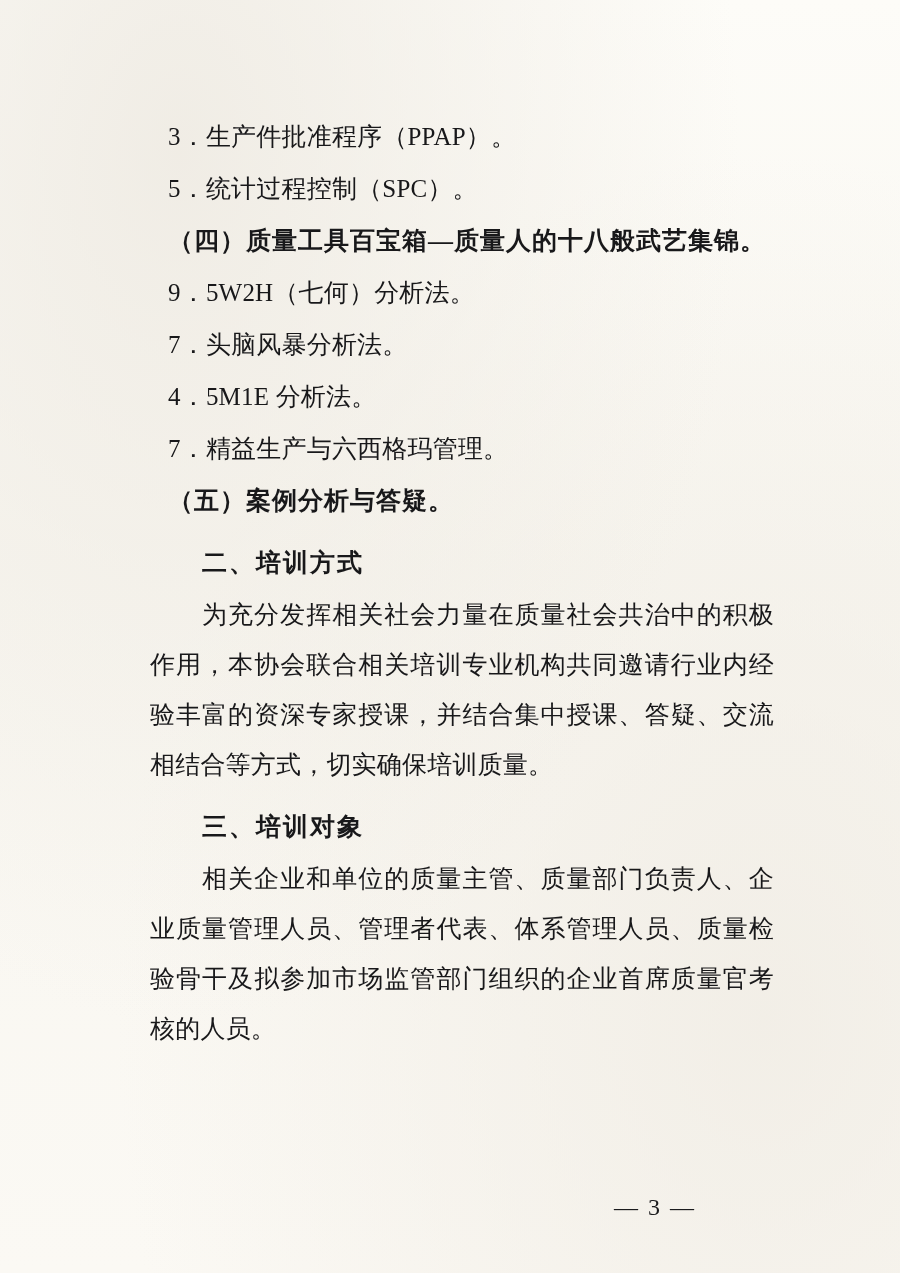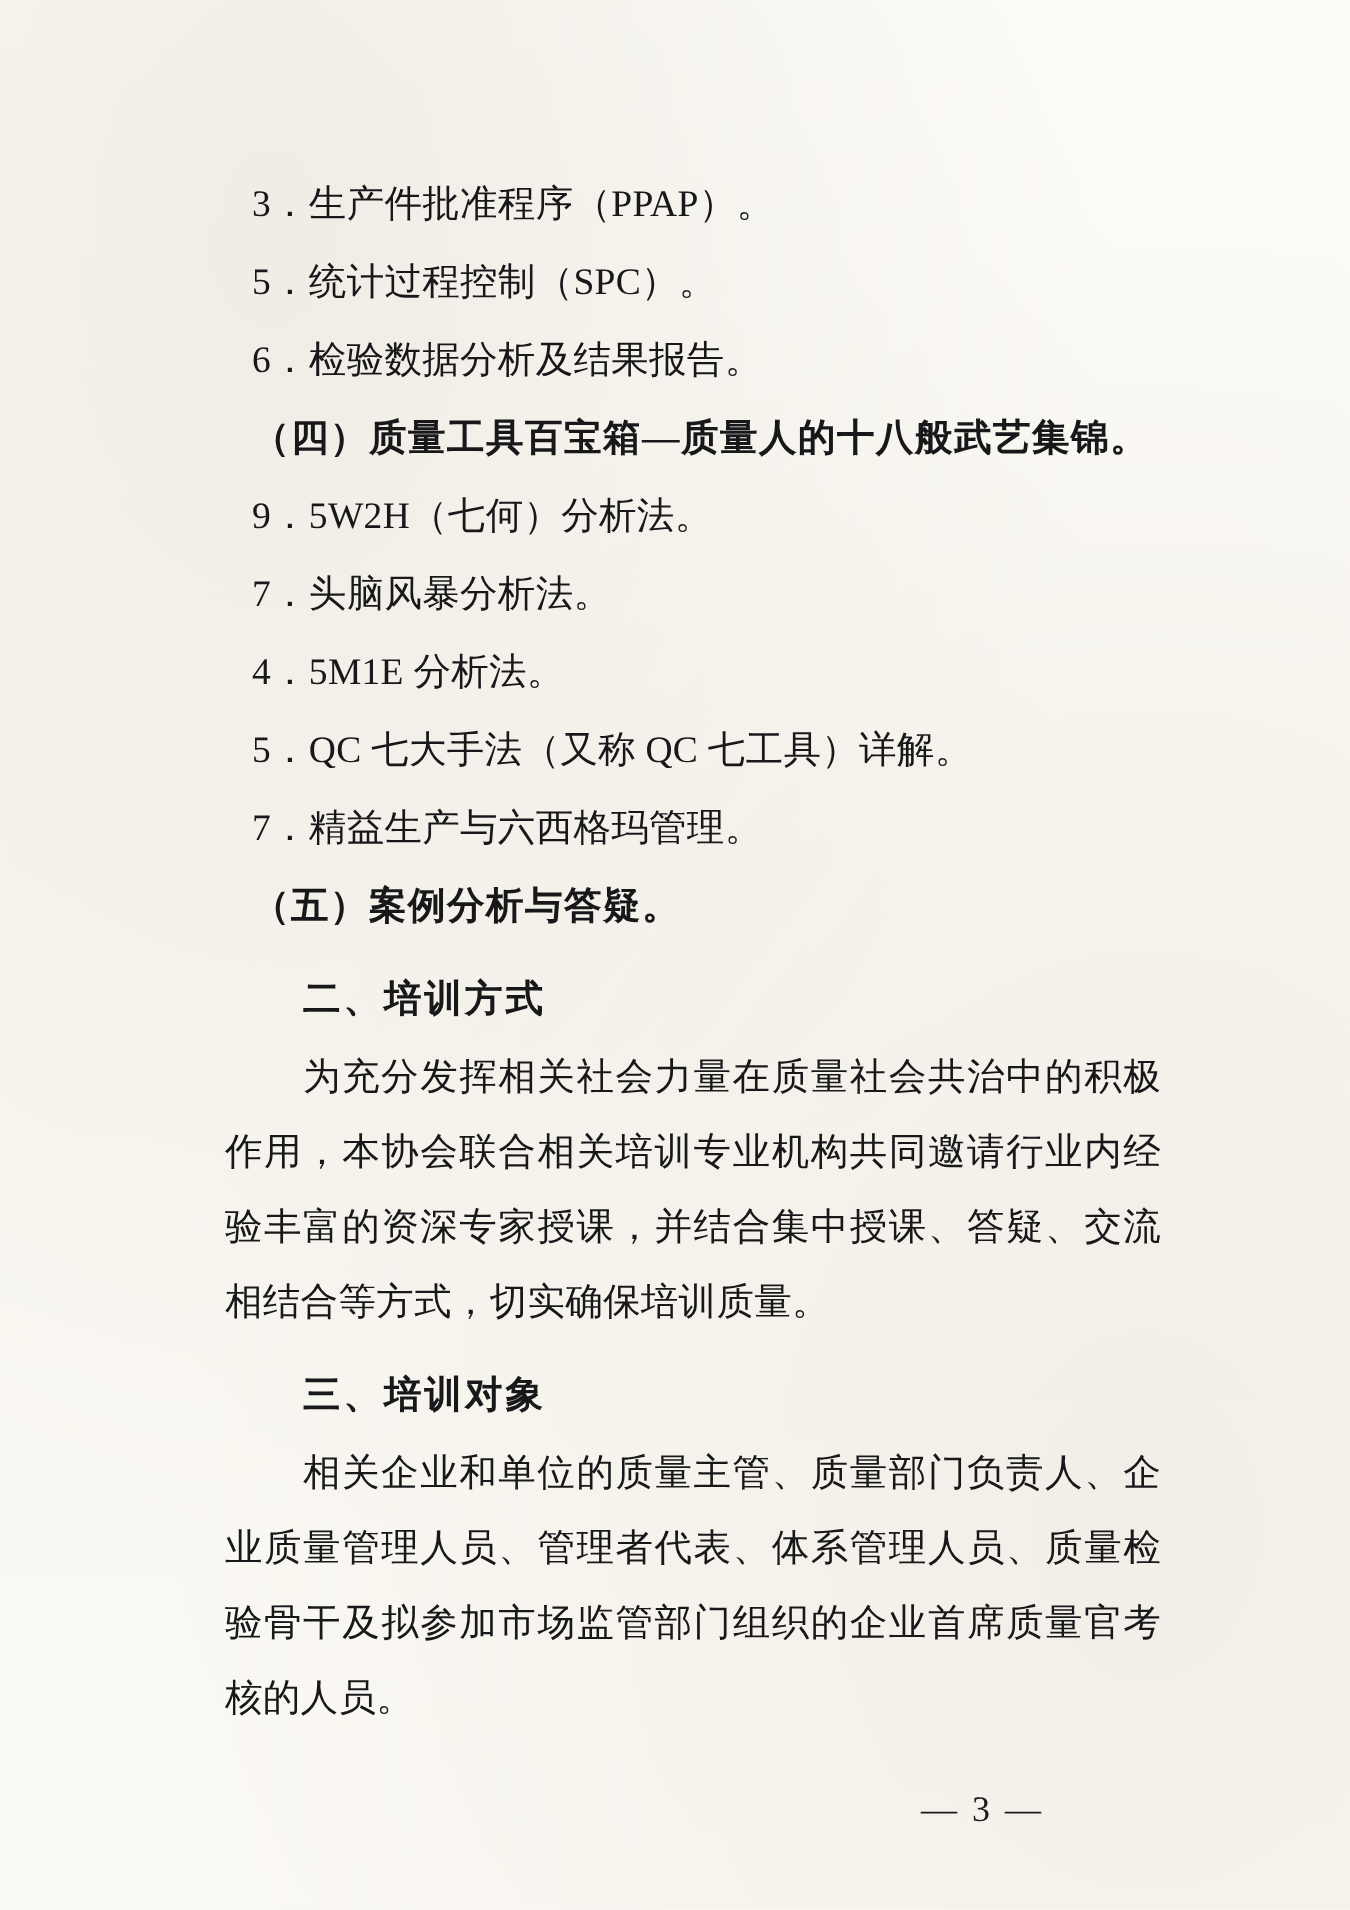--- a/index.html
+++ b/index.html
@@ -85,7 +85,6 @@
 
     <p class="list-item">3．生产件批准程序（PPAP）。</p>
     <p class="list-item">5．统计过程控制（SPC）。</p>
-    <p class="list-item">6．检验数据分析及结果报告。</p>
 
     <p class="heading">（四）质量工具百宝箱—质量人的十八般武艺集锦。</p>
 

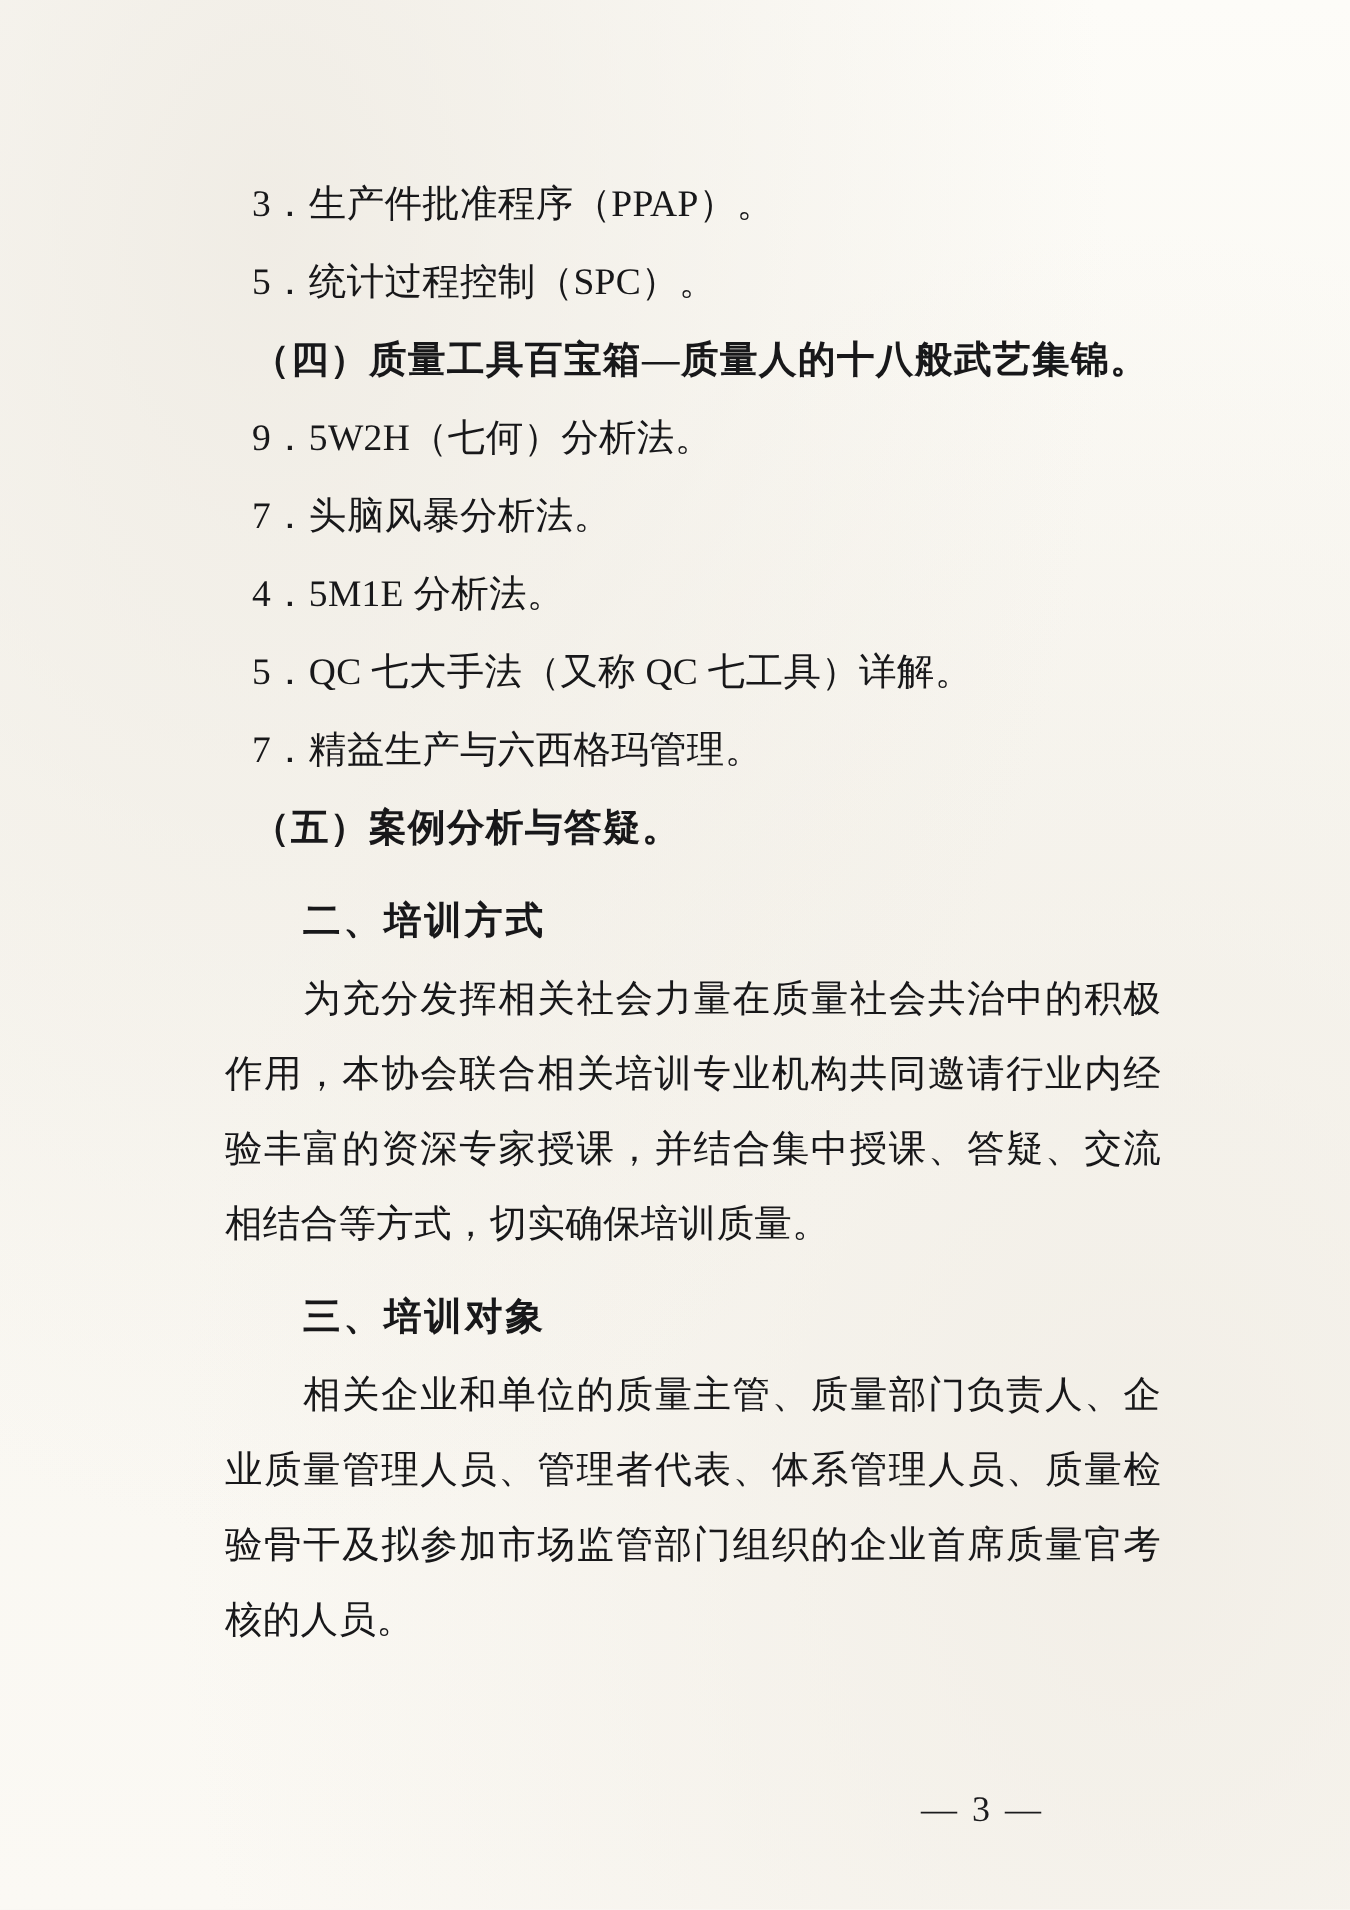--- a/index.html
+++ b/index.html
@@ -91,7 +91,6 @@
     <p class="list-item">9．5W2H（七何）分析法。</p>
     <p class="list-item">7．头脑风暴分析法。</p>
     <p class="list-item">4．5M1E 分析法。</p>
-    <p class="list-item">5．QC 七大手法（又称 QC 七工具）详解。</p>
     <p class="list-item">7．精益生产与六西格玛管理。</p>
 
     <p class="heading">（五）案例分析与答疑。</p>

